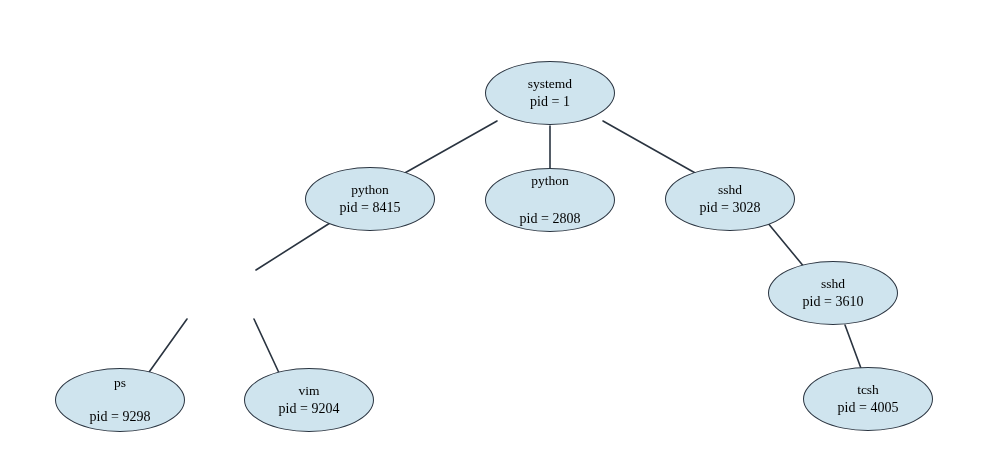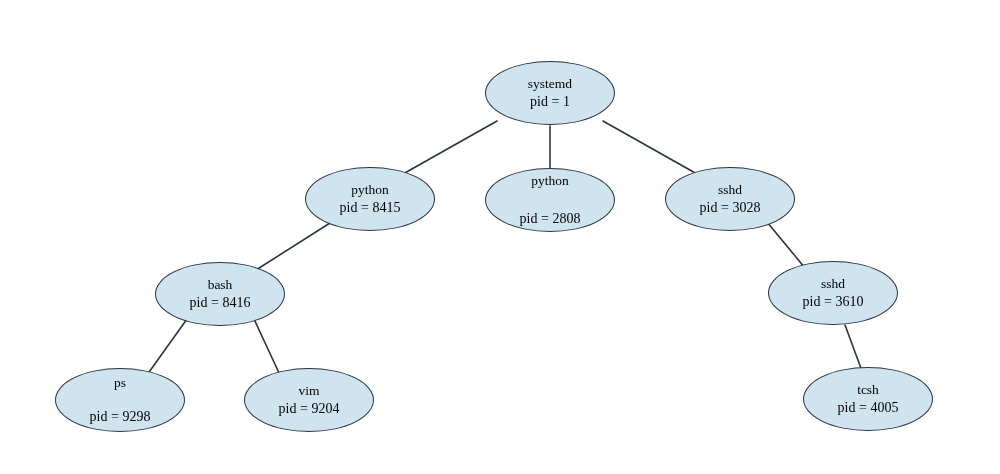--- a/index.html
+++ b/index.html
@@ -91,10 +91,6 @@
         <div class="node-name">sshd</div>
         <div class="node-pid">pid = 3028</div>
       </div>
-      <div class="node" style="width: 130px; height: 64px; left: 155px; top: 262px; background: rgb(207, 228, 238); border-color: rgb(42, 52, 64);">
-        <div class="node-name">bash</div>
-        <div class="node-pid">pid = 8416</div>
-      </div>
       <div class="node" style="width: 130px; height: 64px; left: 768px; top: 261px; background: rgb(207, 228, 238); border-color: rgb(42, 52, 64);">
         <div class="node-name">sshd</div>
         <div class="node-pid">pid = 3610</div>

